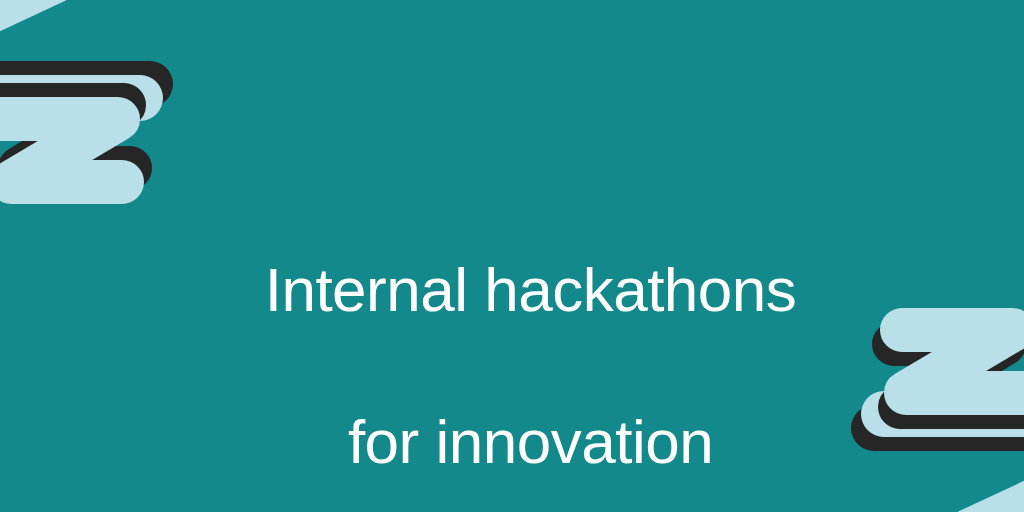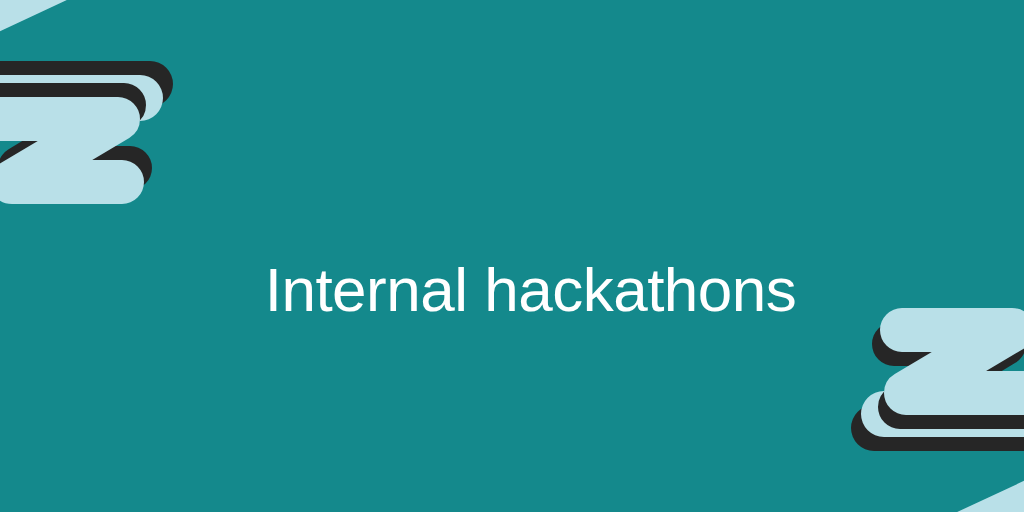--- a/index.html
+++ b/index.html
@@ -88,6 +88,7 @@
 
   <div id="headline" style="color: rgb(255, 255, 255);">
     <span class="headline-line">Internal hackathons</span>
+    <span class="headline-line">for innovation</span>
   </div>
 
 </div>

